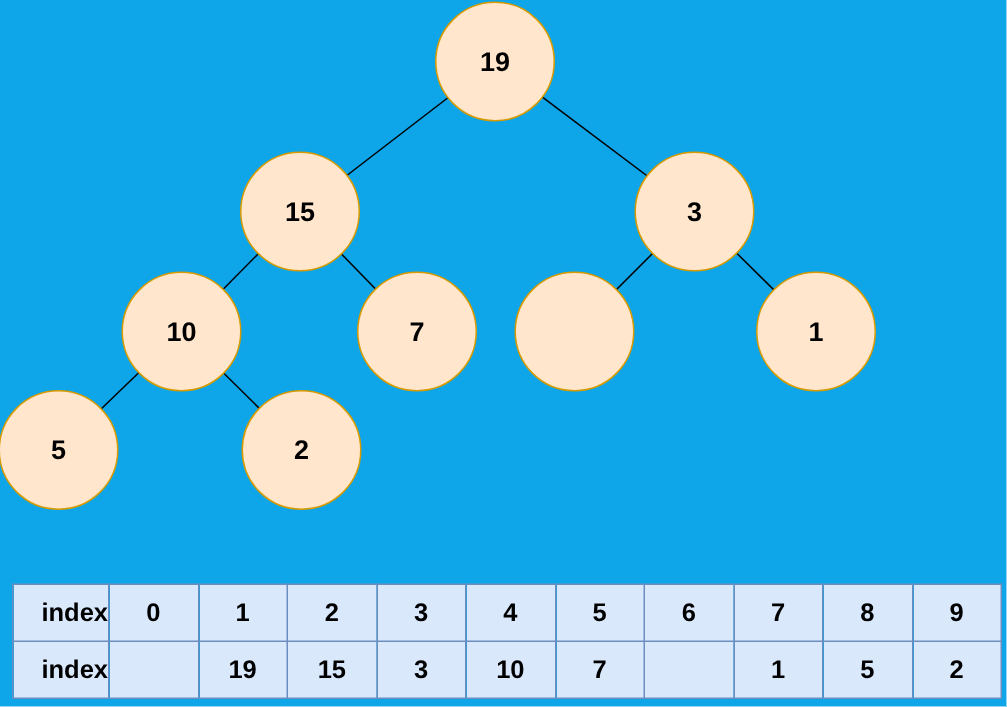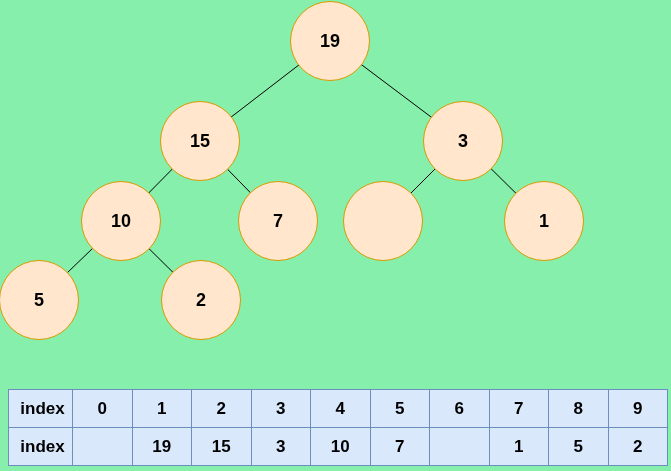--- a/index.html
+++ b/index.html
@@ -7,7 +7,7 @@
     position: relative;
     width: 671px;
     height: 471px;
-    background: #86efac;
+    background: #0ea5e9;
     font-family: "Liberation Sans", sans-serif;
     overflow: hidden;
     text-decoration: underline;

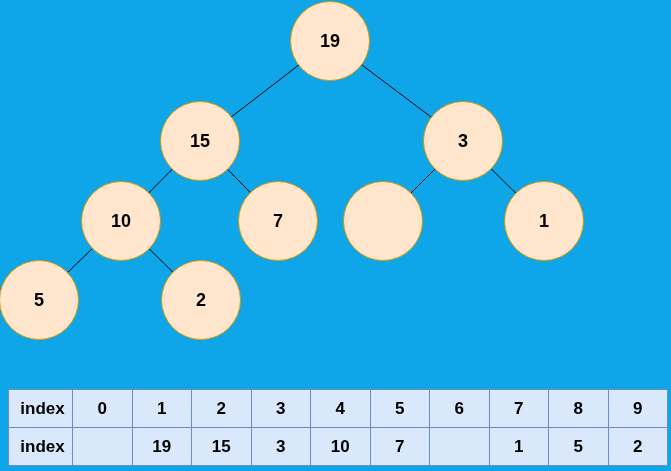--- a/index.html
+++ b/index.html
@@ -65,7 +65,7 @@
   }
   .array-table td.rowhead {
     width: 59px;
-    text-align: center;
+    text-align: right;
     padding-left: 4px;
   }
 </style>

